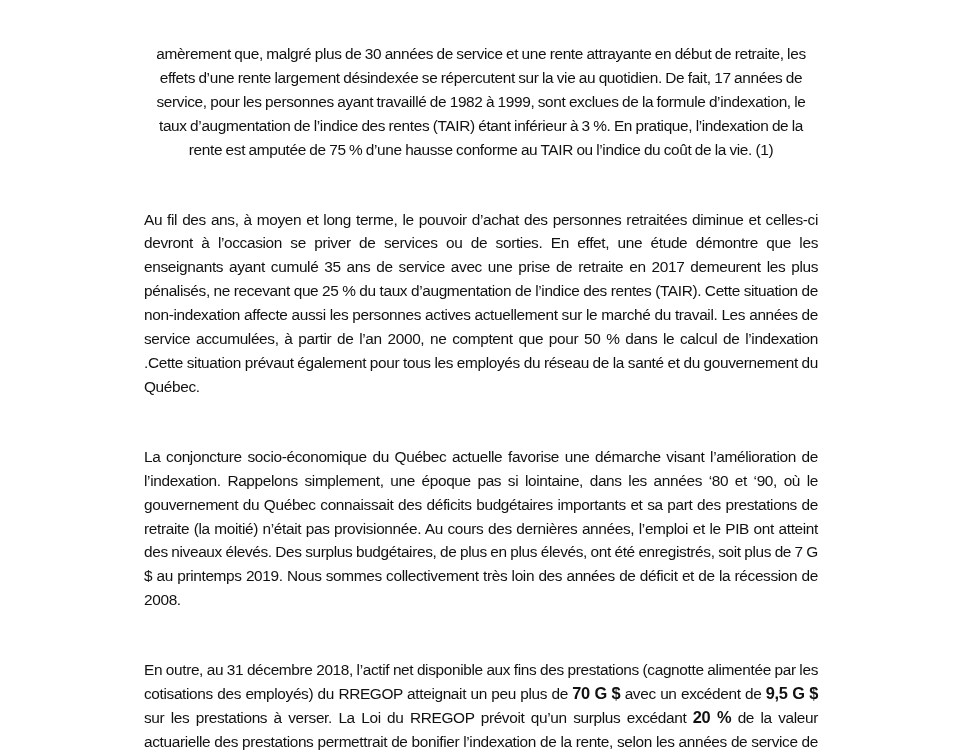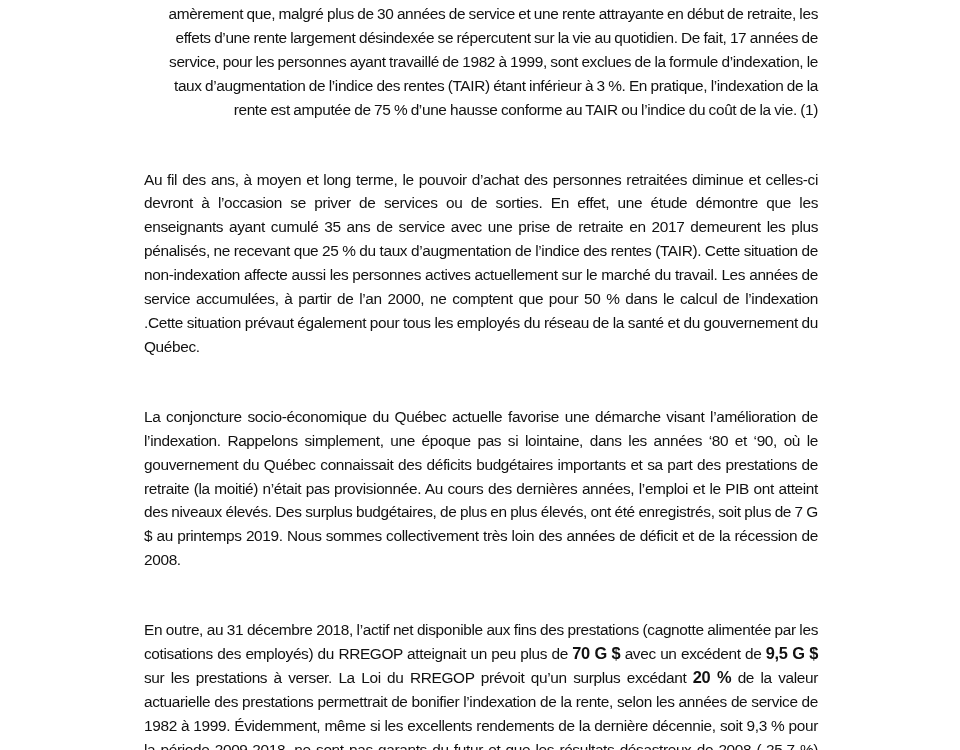--- a/index.html
+++ b/index.html
@@ -34,7 +34,8 @@
       margin-top: 46px;
     }
     .para.left {
-      text-align: right;
+      text-align: center;
+      margin-top: 40px;
     }
     b {
       font-weight: bold;

